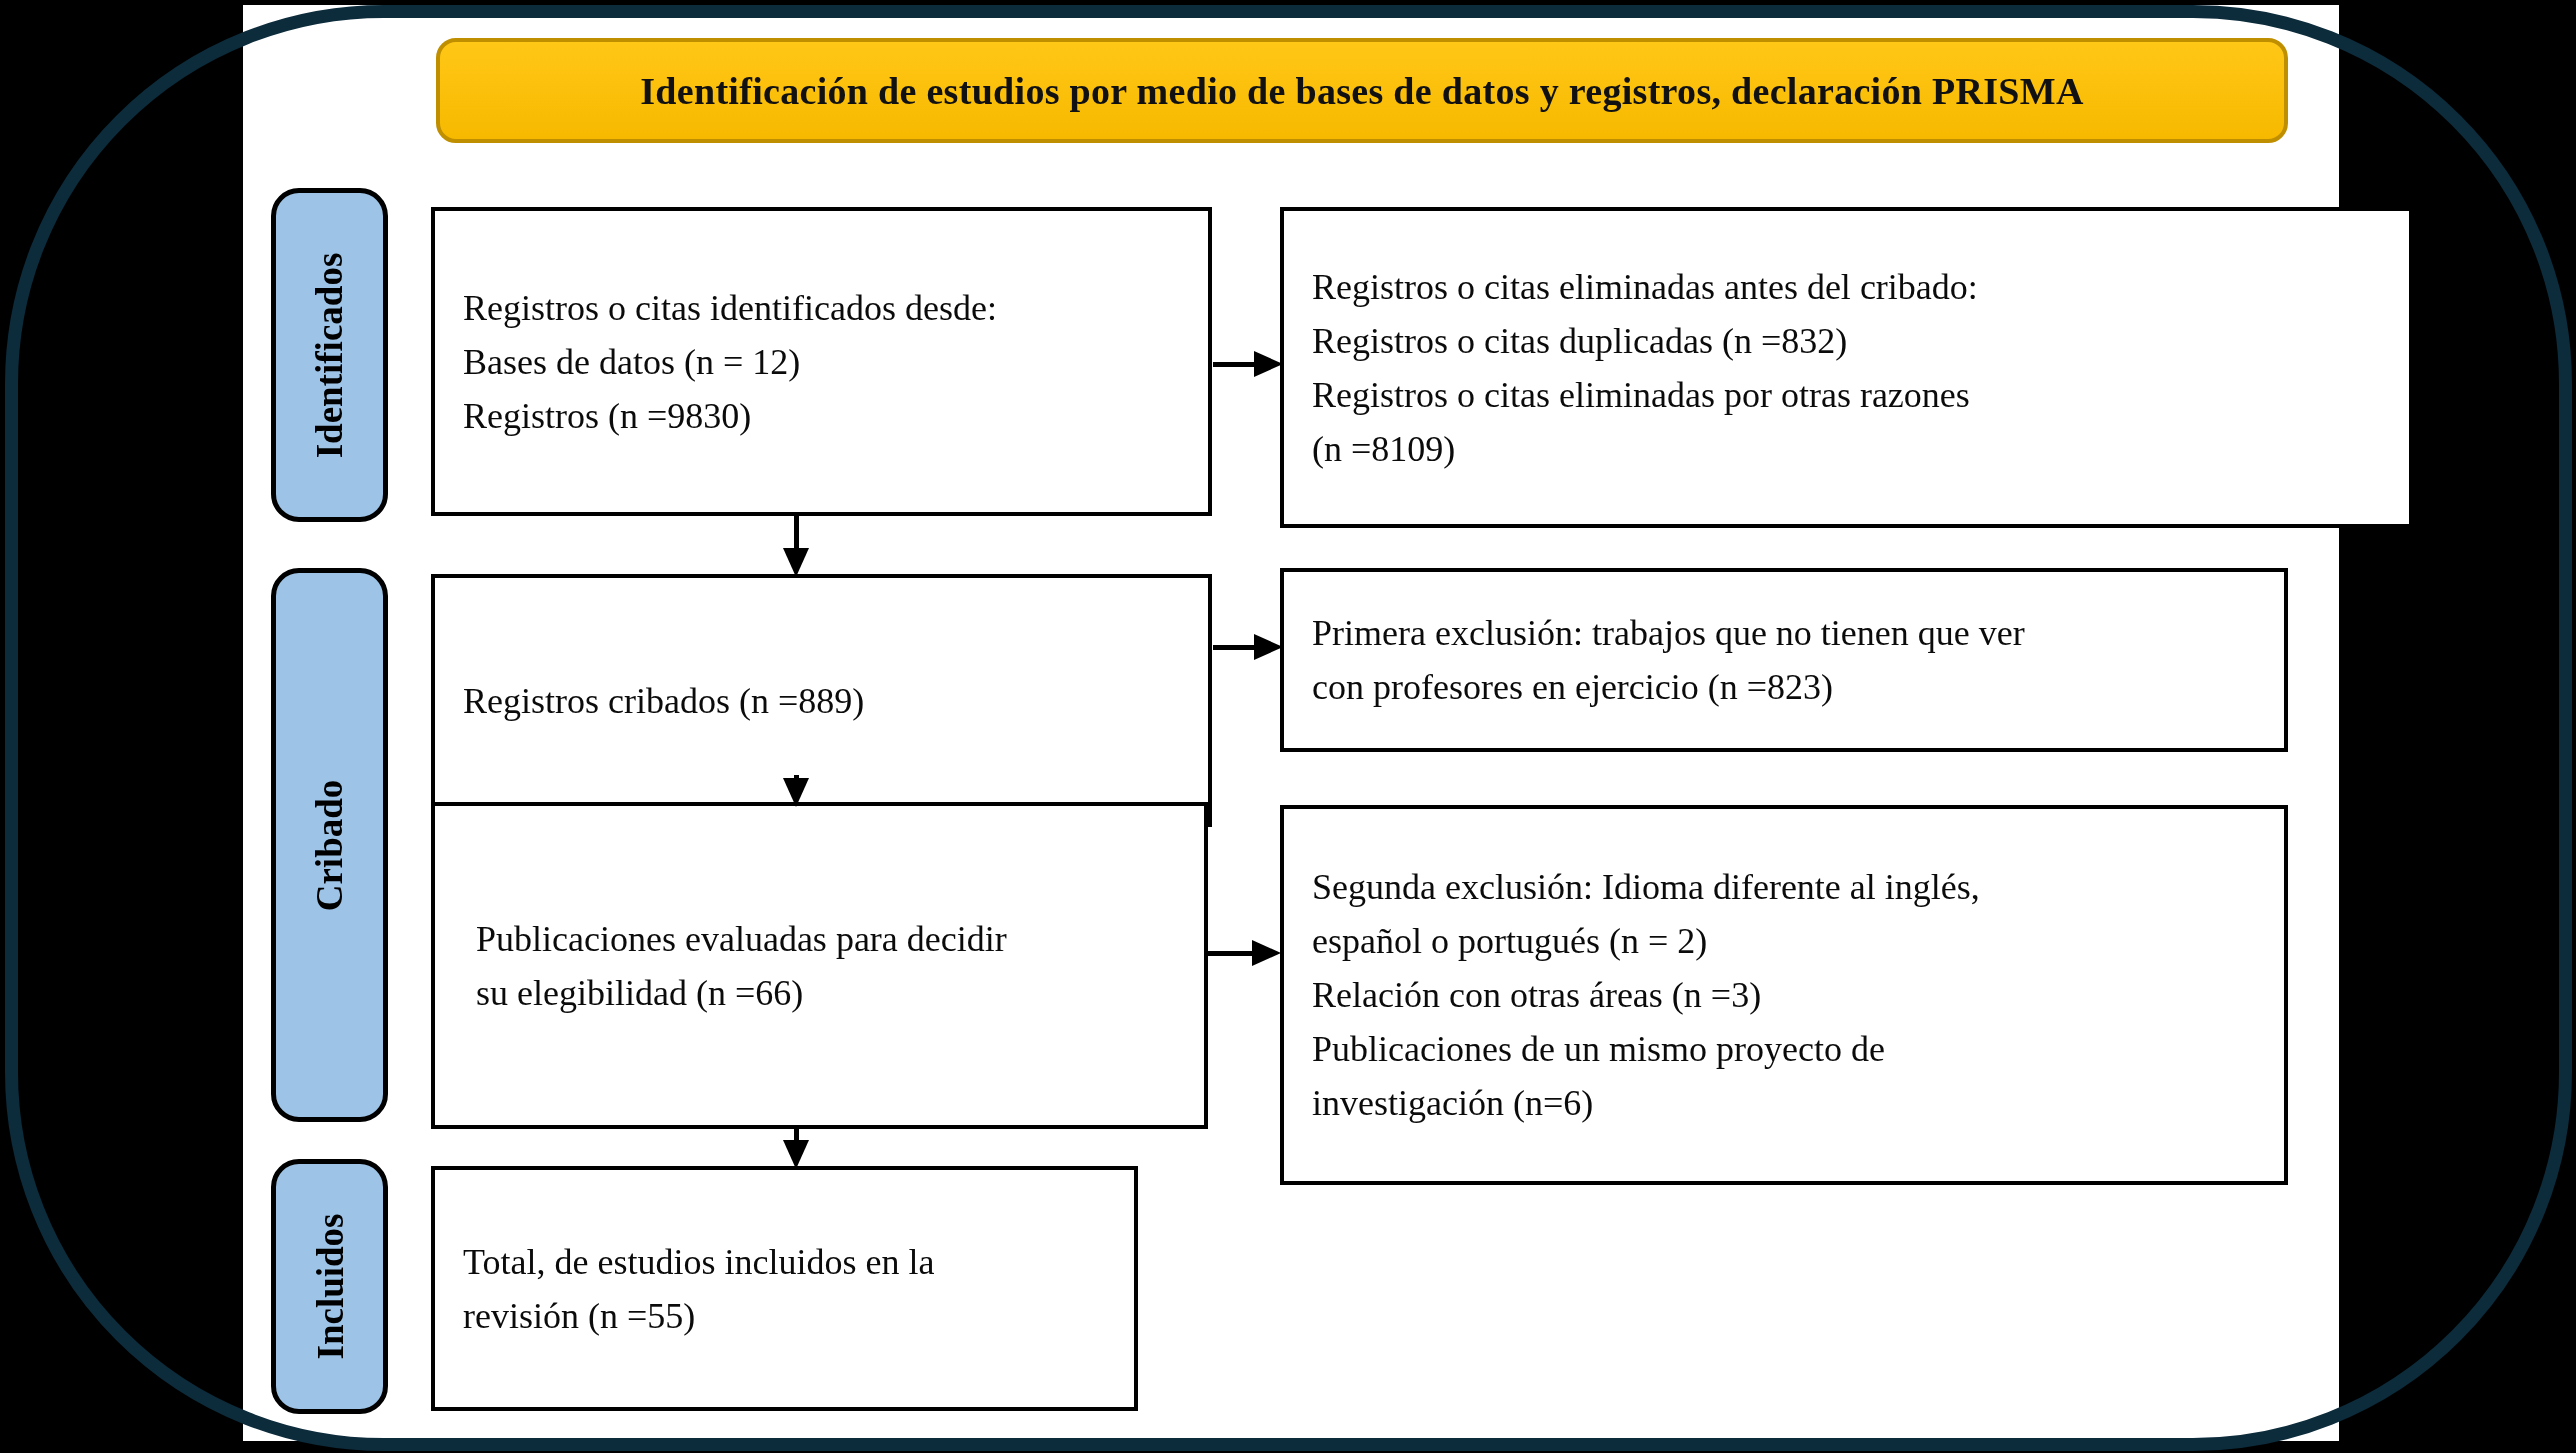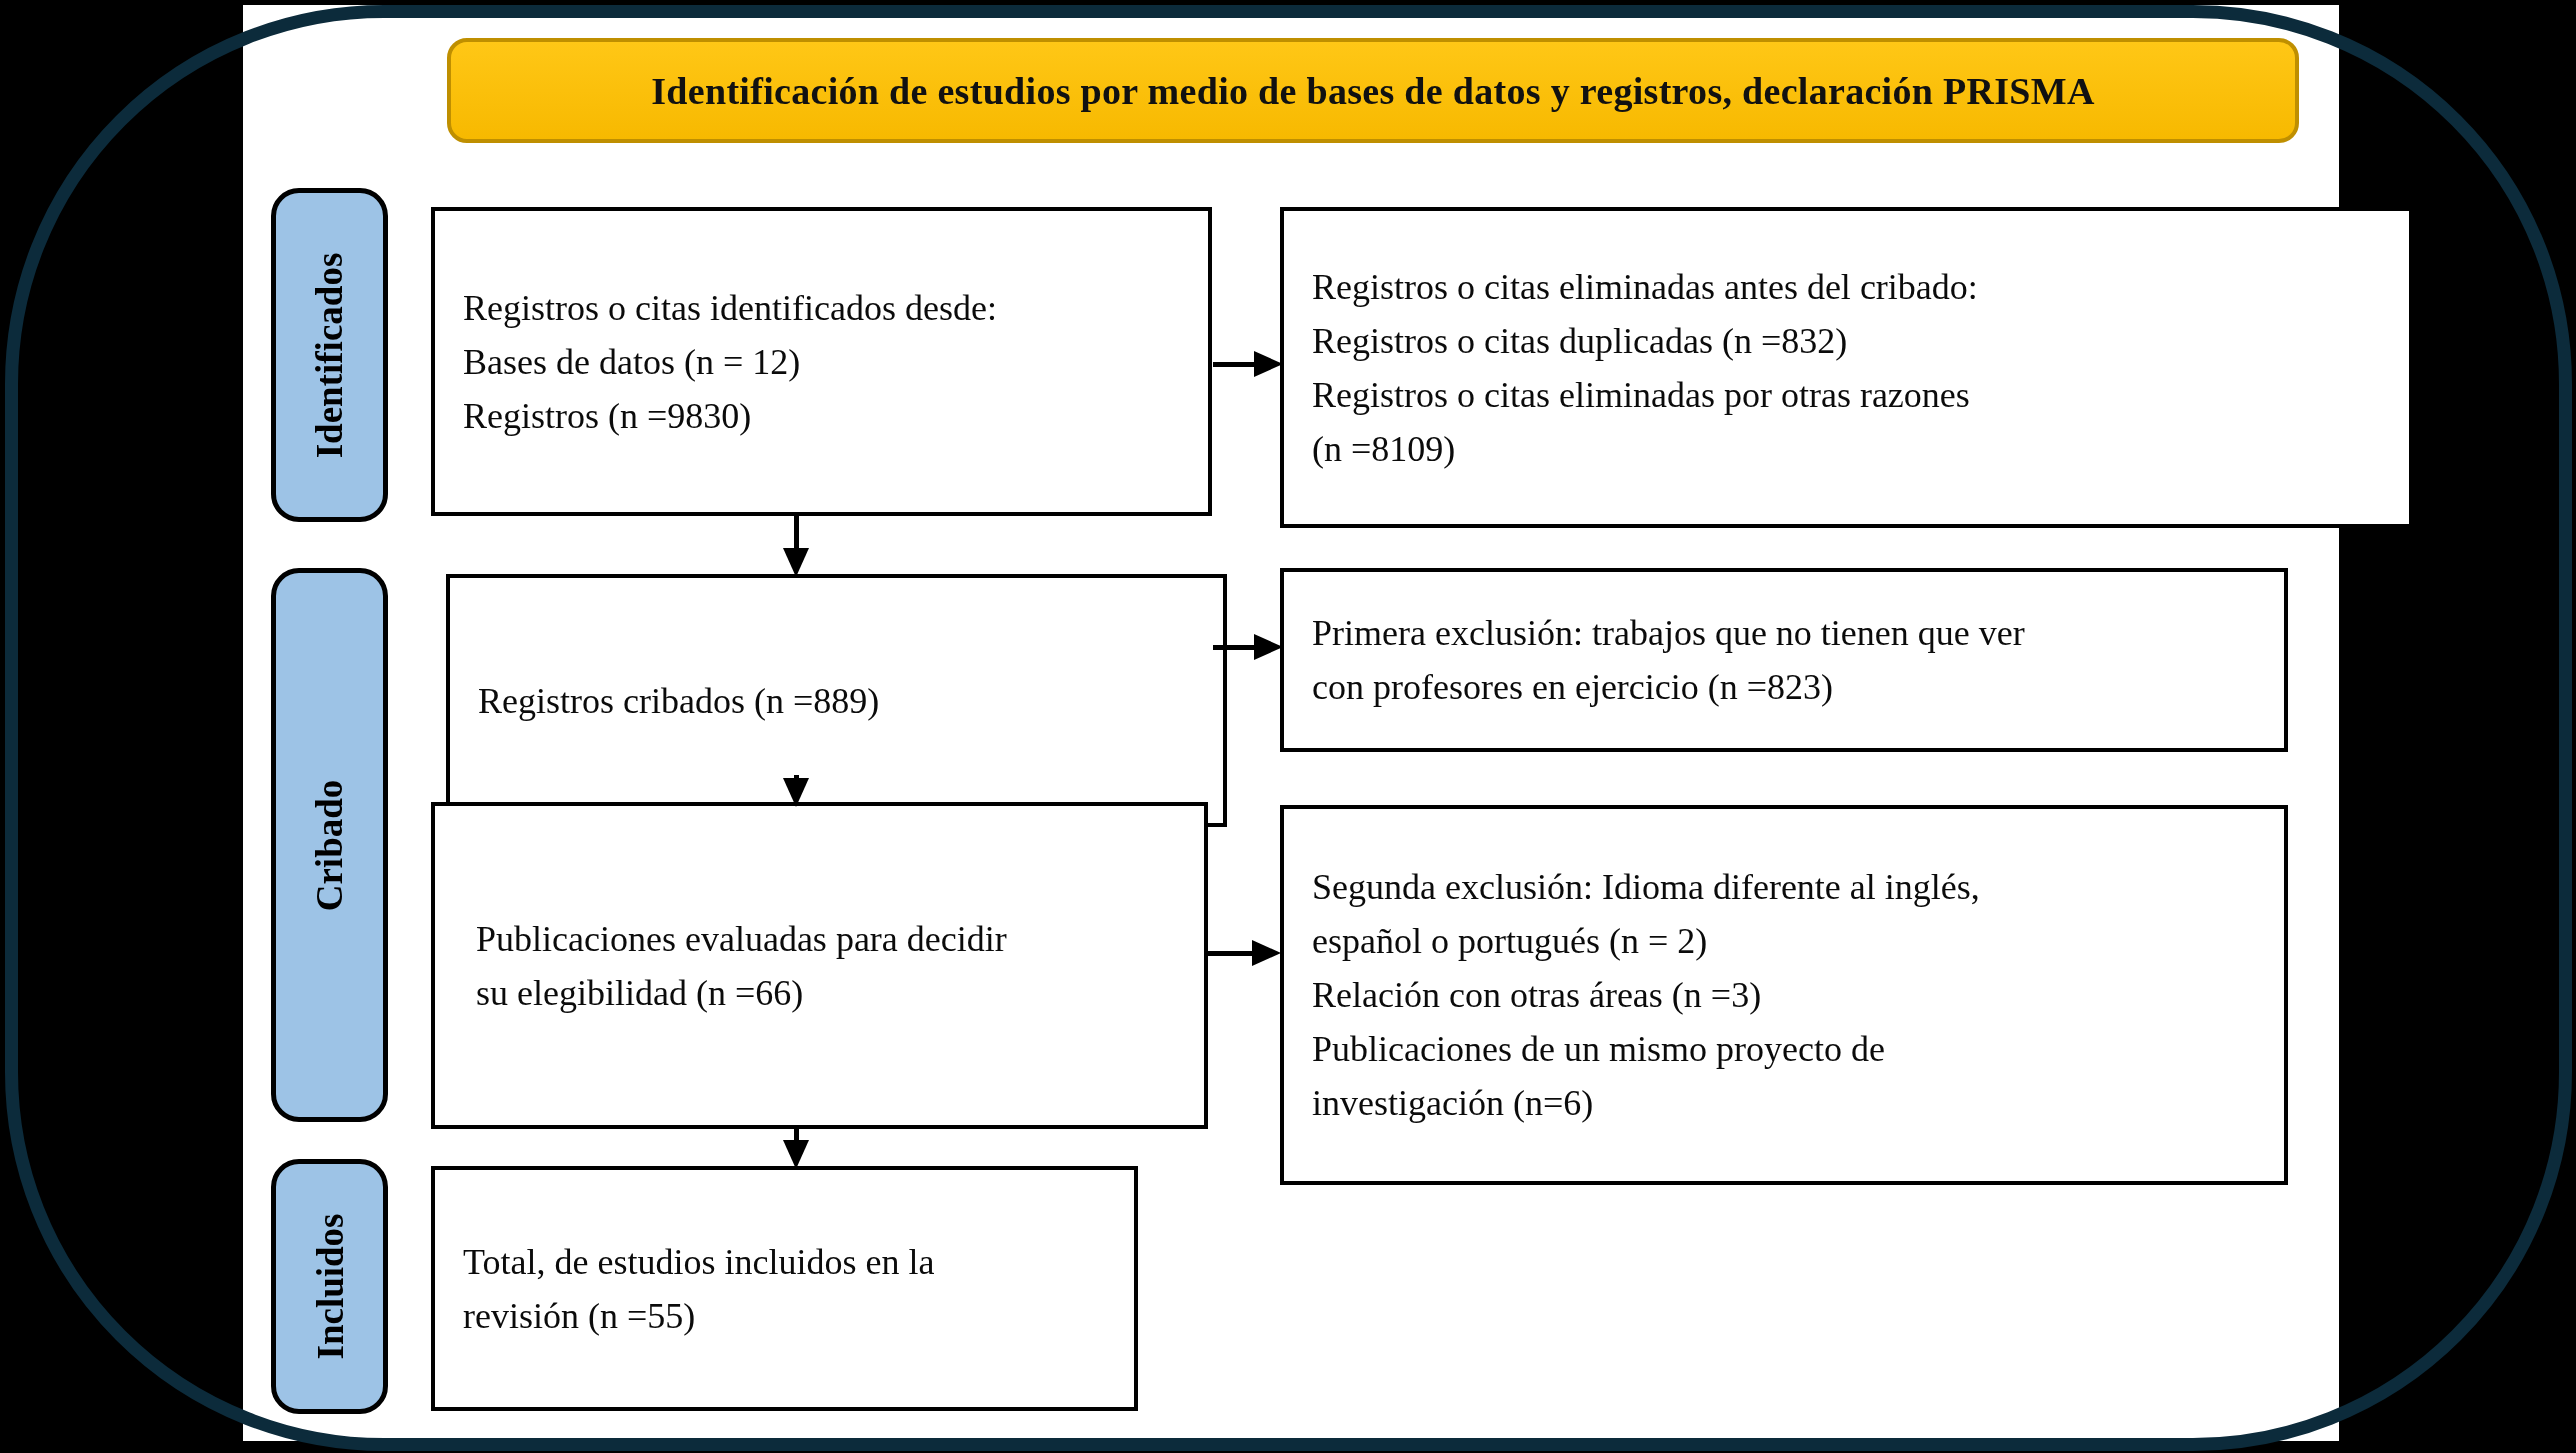--- a/index.html
+++ b/index.html
@@ -39,7 +39,6 @@
     box-sizing: border-box;
     display: flex; align-items: center; justify-content: center;
     z-index: 5;
-    margin-left: 11px;
   }
   .banner span {
     font-weight: bold; font-size: 38px; color: #111;

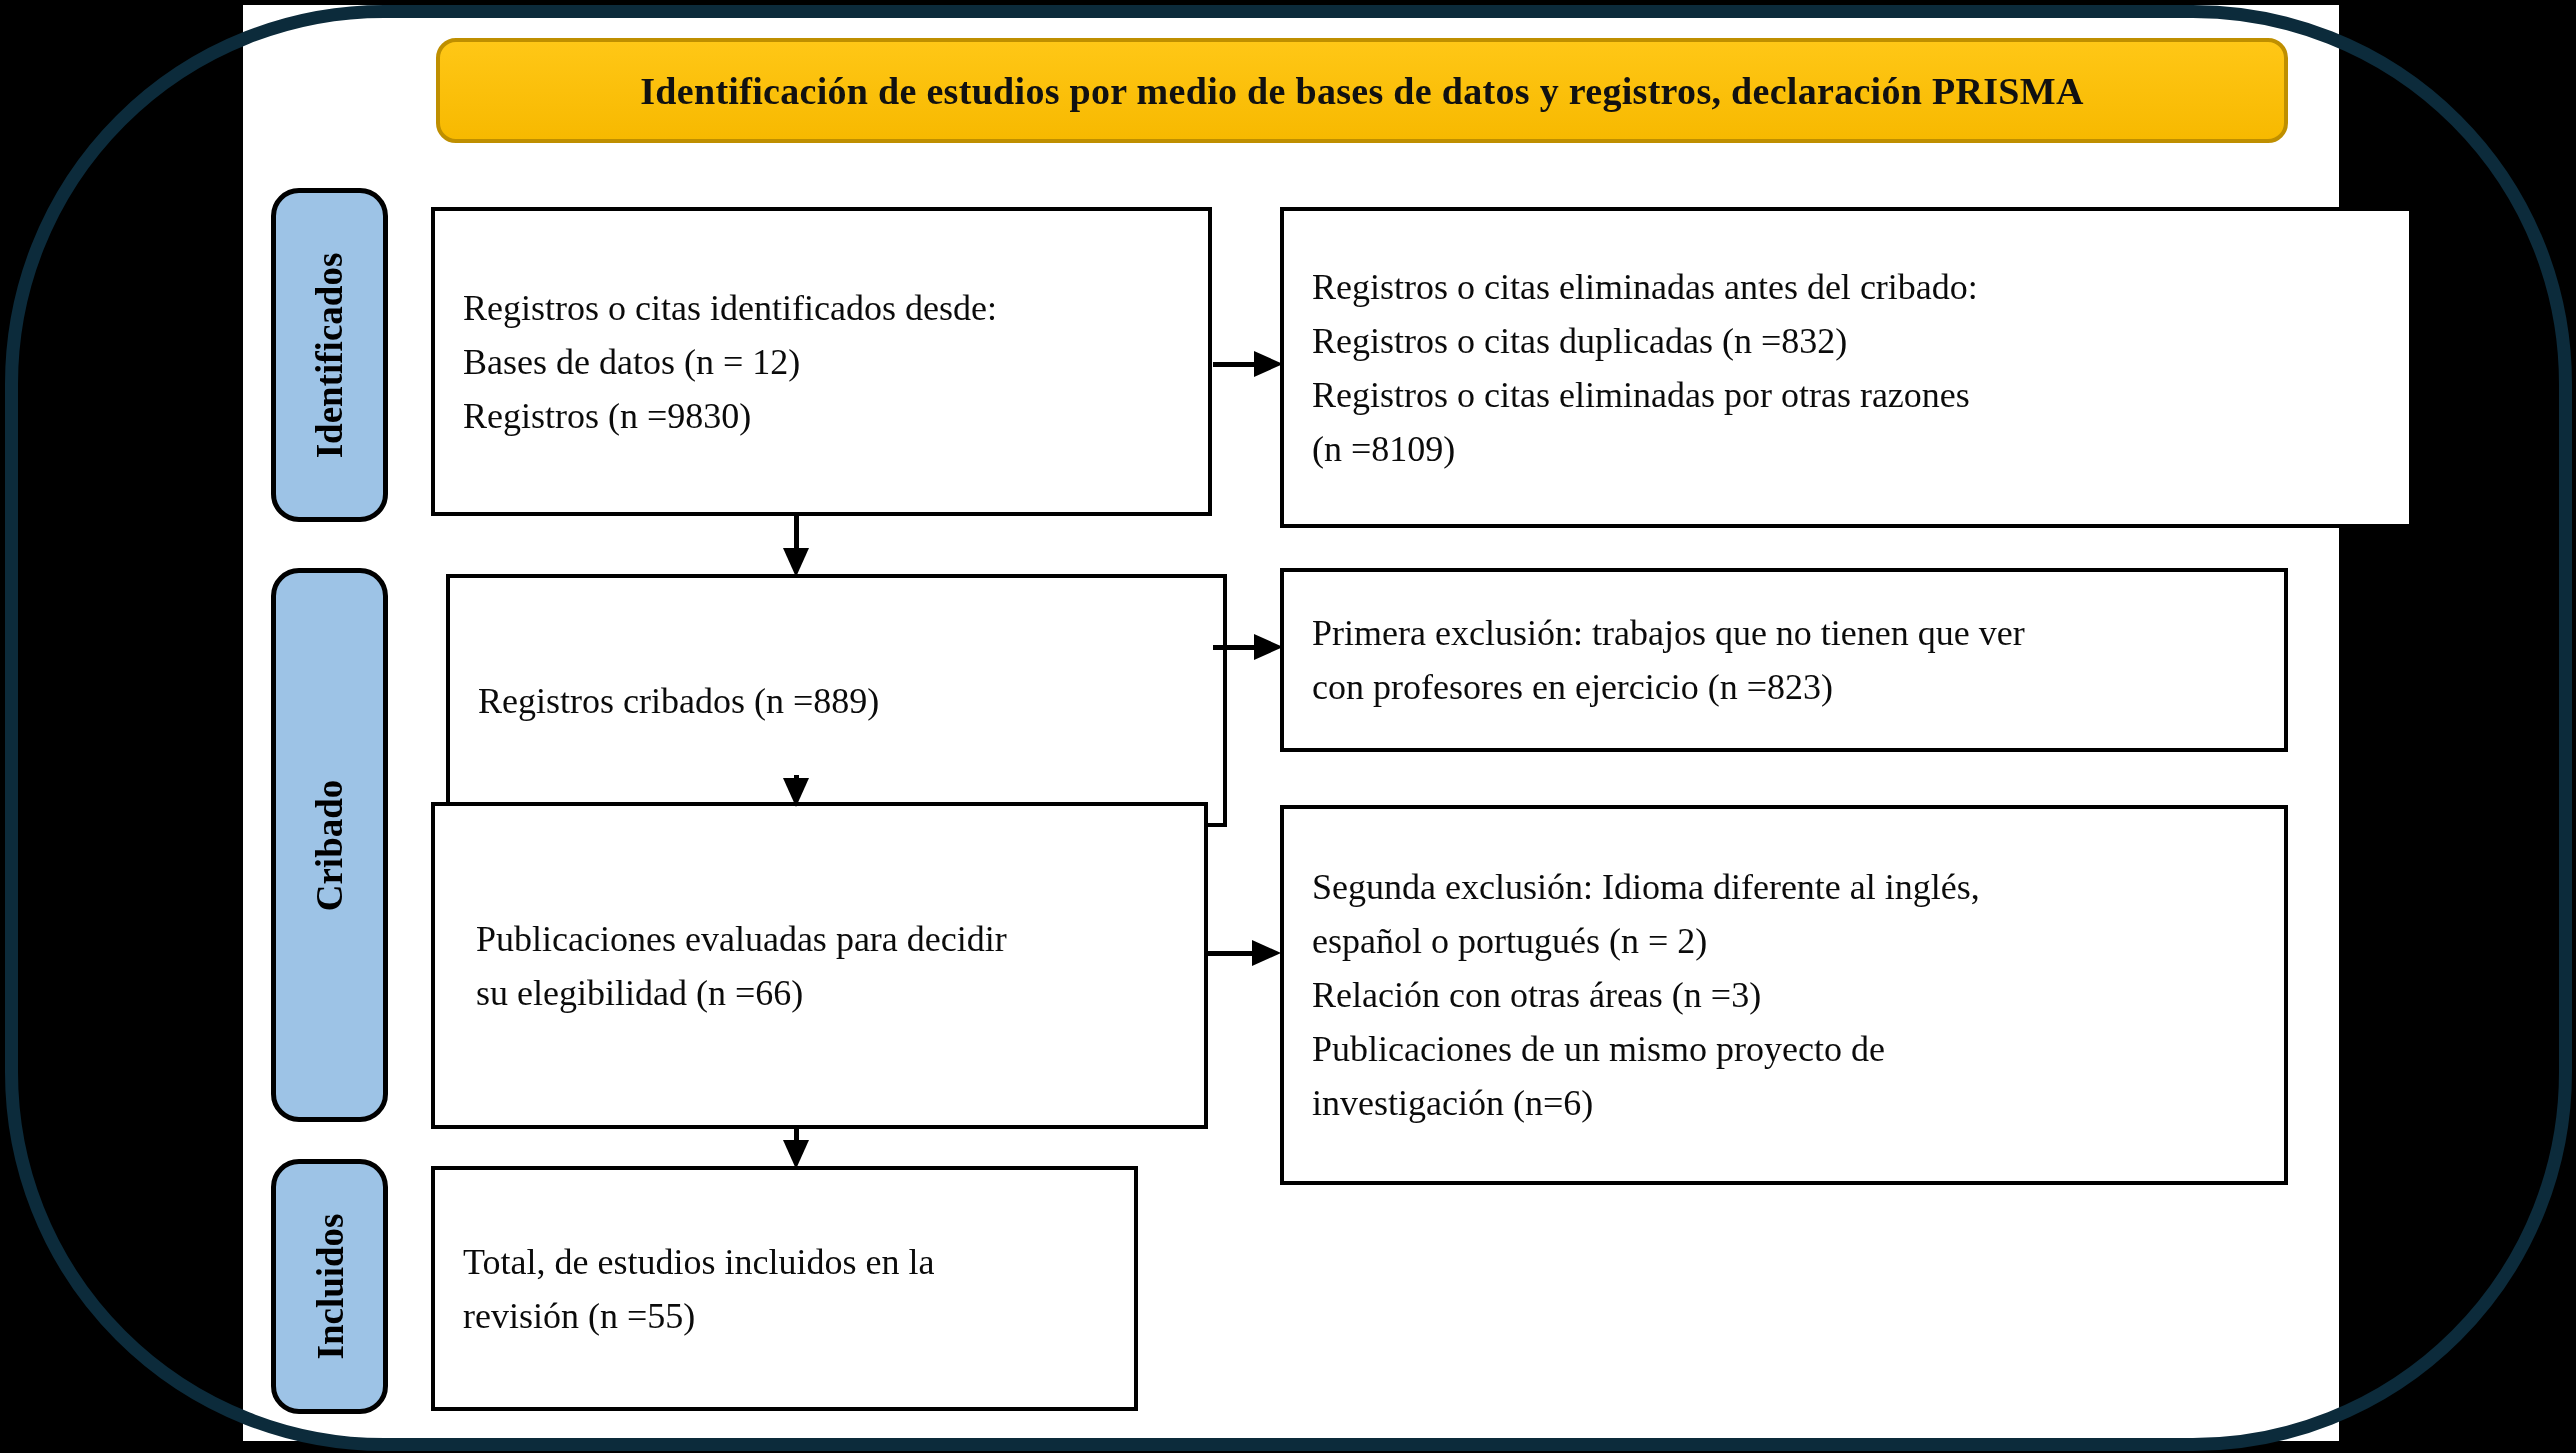--- a/index.html
+++ b/index.html
@@ -76,7 +76,7 @@
   .box .lines div { white-space: nowrap; }
   .box-identified       { left: 431px;  top: 207px;  width: 781px; height: 309px; }
   .box-removed          { left: 1280px; top: 207px;  width: 1133px; height: 321px; }
-  .box-screened         { left: 446px;  top: 574px;  width: 781px; height: 253px; }
+  .box-screened         { left: 431px;  top: 574px;  width: 781px; height: 253px; }
   .box-first-exclusion  { left: 1280px; top: 568px;  width: 1008px; height: 184px; }
   .box-assessed         { left: 431px;  top: 802px; width: 777px; height: 327px; padding-left: 13px; }
   .box-second-exclusion { left: 1280px; top: 805px; width: 1008px; height: 380px; }

